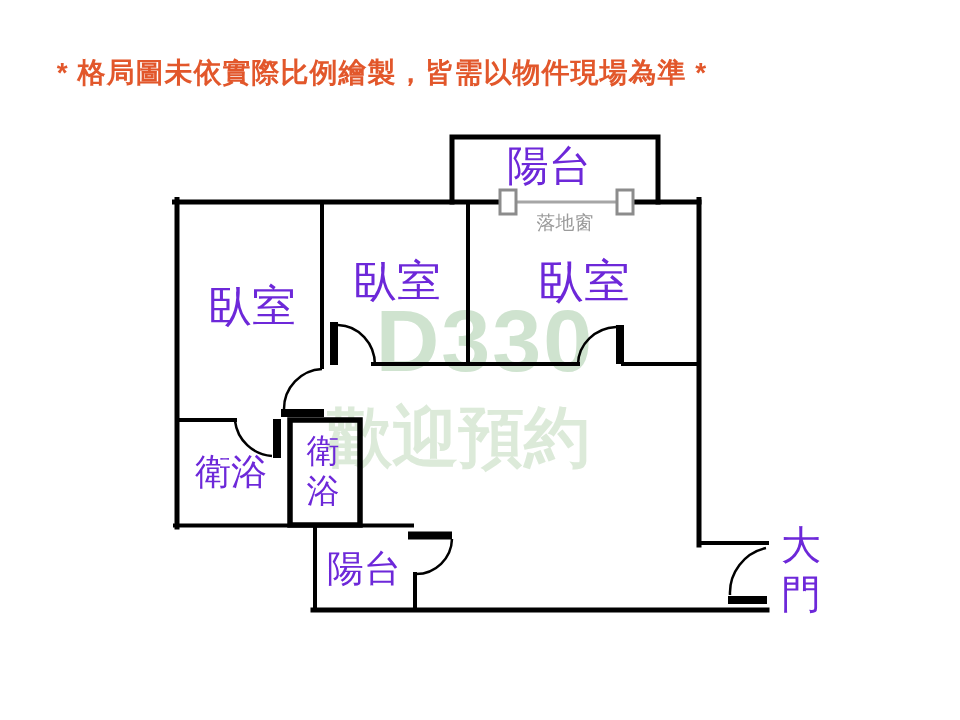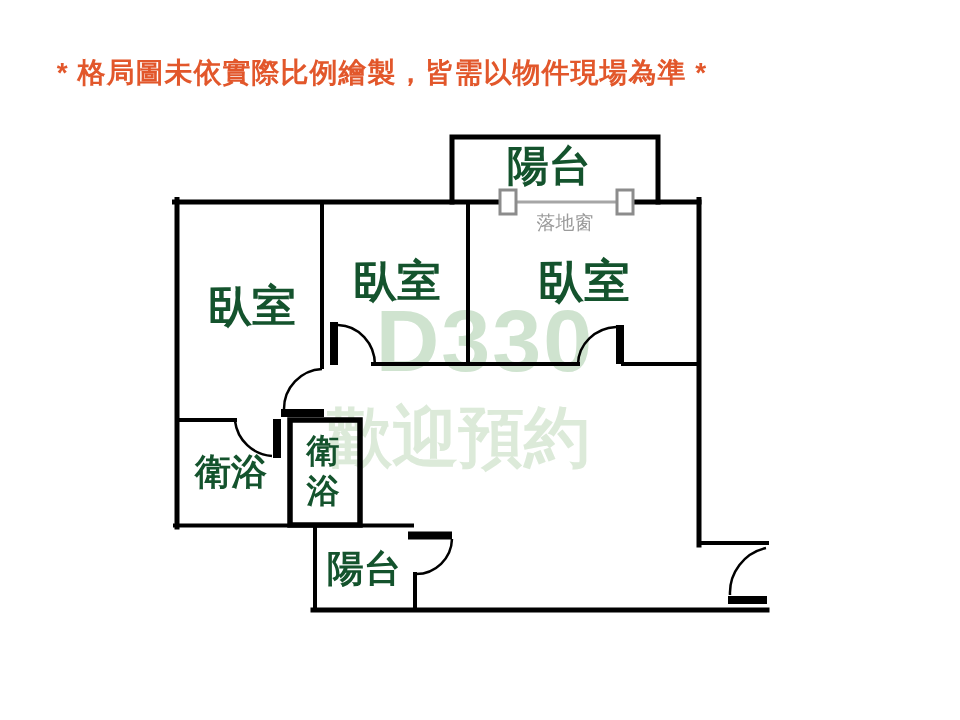--- a/index.html
+++ b/index.html
@@ -23,7 +23,7 @@
   
   .lbl{
     position:absolute;transform:translate(-50%,-50%);z-index:3;
-    color:#14532d;font-weight:bold;white-space:nowrap;line-height:1;
+    color:#6d28d9;font-weight:normal;white-space:nowrap;line-height:1;
   }
   .lbl.vert{white-space:normal;word-break:break-all;text-align:center;line-height:1.22;}
   .lbl-balcony-top {left:549px;top:166px;font-size:42px;}

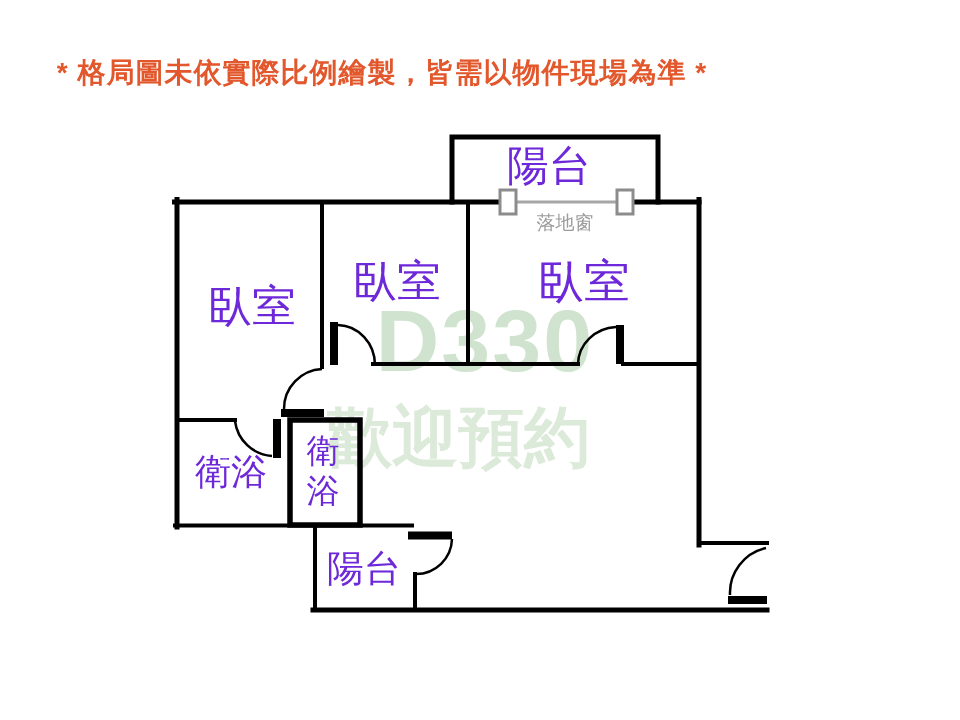--- a/index.html
+++ b/index.html
@@ -104,6 +104,7 @@
   <div class="lbl lbl-bath-left">衛浴</div>
   <div class="lbl vert lbl-bath-right">衛浴</div>
   <div class="lbl lbl-balcony-bot">陽台</div>
+  <div class="lbl vert lbl-main-door">大門</div>
 
 </div>
 

